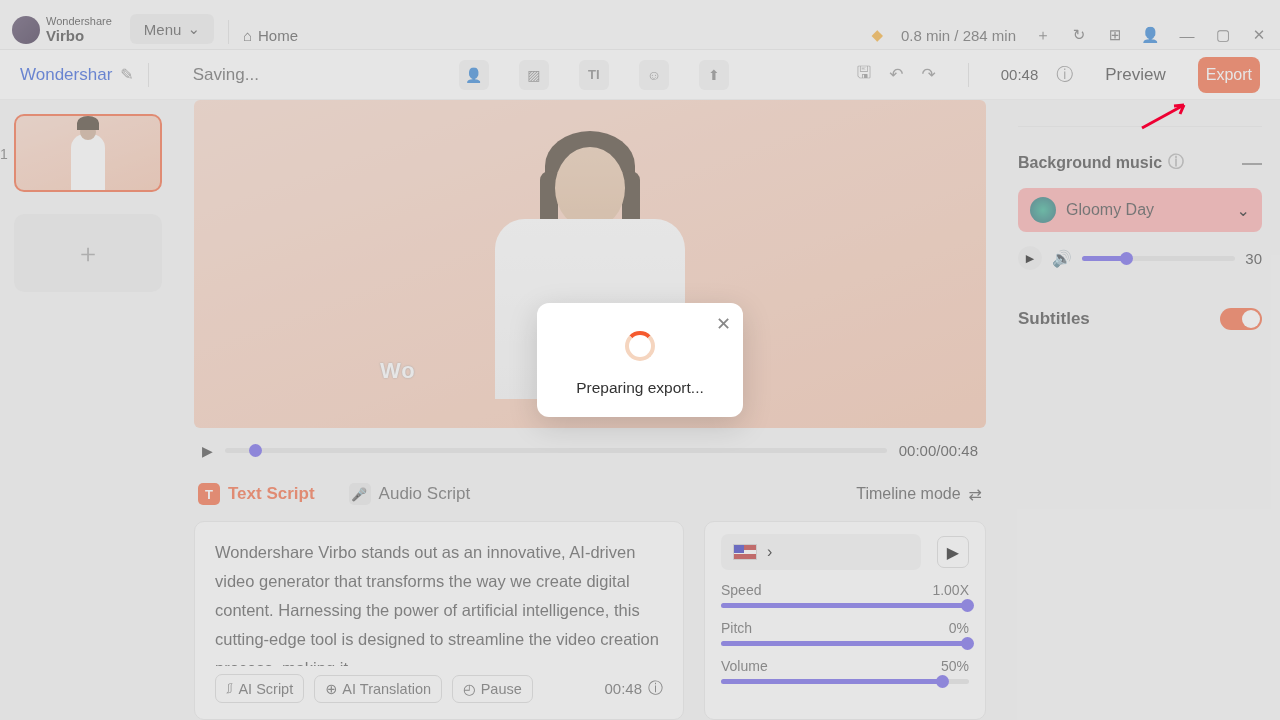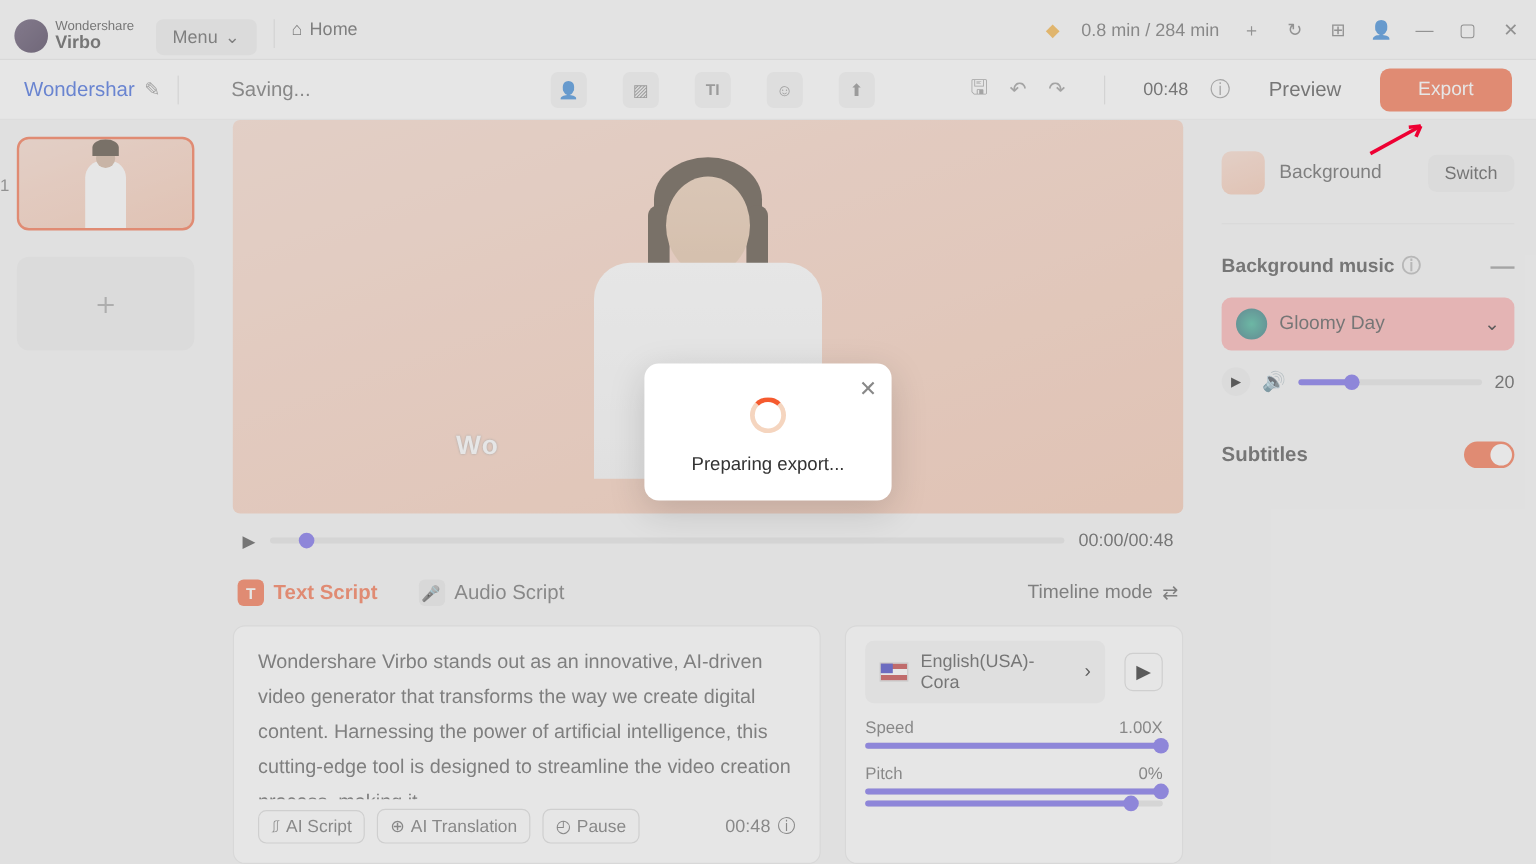--- a/index.html
+++ b/index.html
@@ -5,7 +5,7 @@
 * { box-sizing: border-box; margin: 0; padding: 0; font-family: -apple-system, BlinkMacSystemFont, 'Segoe UI', Arial, sans-serif; }
 body { width: 1280px; height: 720px; overflow: hidden; background: #f5f5f5; position: relative; }
 
-.topbar { height: 50px; display: flex; align-items: flex-start; padding: 16px 12px; background: #fafafa; border-bottom: 1px solid #e5e5e5; }
+.topbar { height: 50px; display: flex; align-items: flex-end; padding: 5px 12px; background: #fafafa; border-bottom: 1px solid #e5e5e5; }
 .logo-block { display: flex; align-items: center; gap: 6px; }
 .logo-circle { width: 28px; height: 28px; border-radius: 50%; background: linear-gradient(135deg,#4a3a5a,#2a1a3a); }
 .logo-text { font-size: 11px; line-height: 1.1; color: #333; }

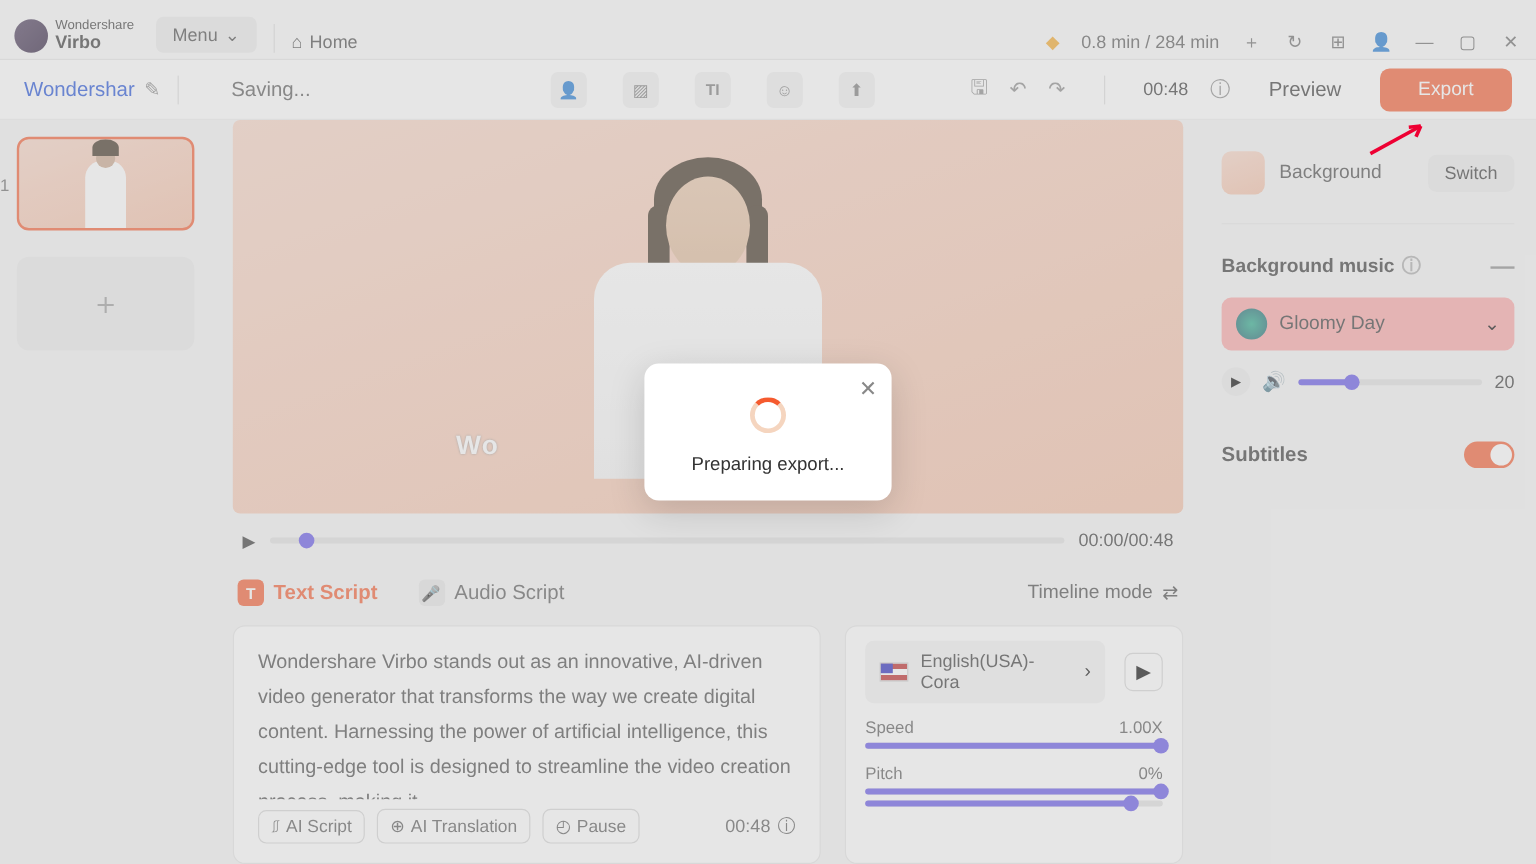--- a/index.html
+++ b/index.html
@@ -28,7 +28,7 @@
 .tb-ic { color: #888; font-size: 17px; }
 .duration { font-size: 15px; color: #333; }
 .preview-btn { font-size: 17px; color: #333; padding: 8px 14px; }
-.export-btn { background: #f55a2e; color: #fff; padding: 9px 32px; border-radius: 8px; font-size: 16px; font-weight: 500; }
+.export-btn { background: #f55a2e; color: #fff; padding: 9px 8px; border-radius: 8px; font-size: 16px; font-weight: 500; }
 
 .body-row { display: flex; height: 620px; }
 .slides-col { width: 180px; padding: 14px; display: flex; flex-direction: column; gap: 22px; }

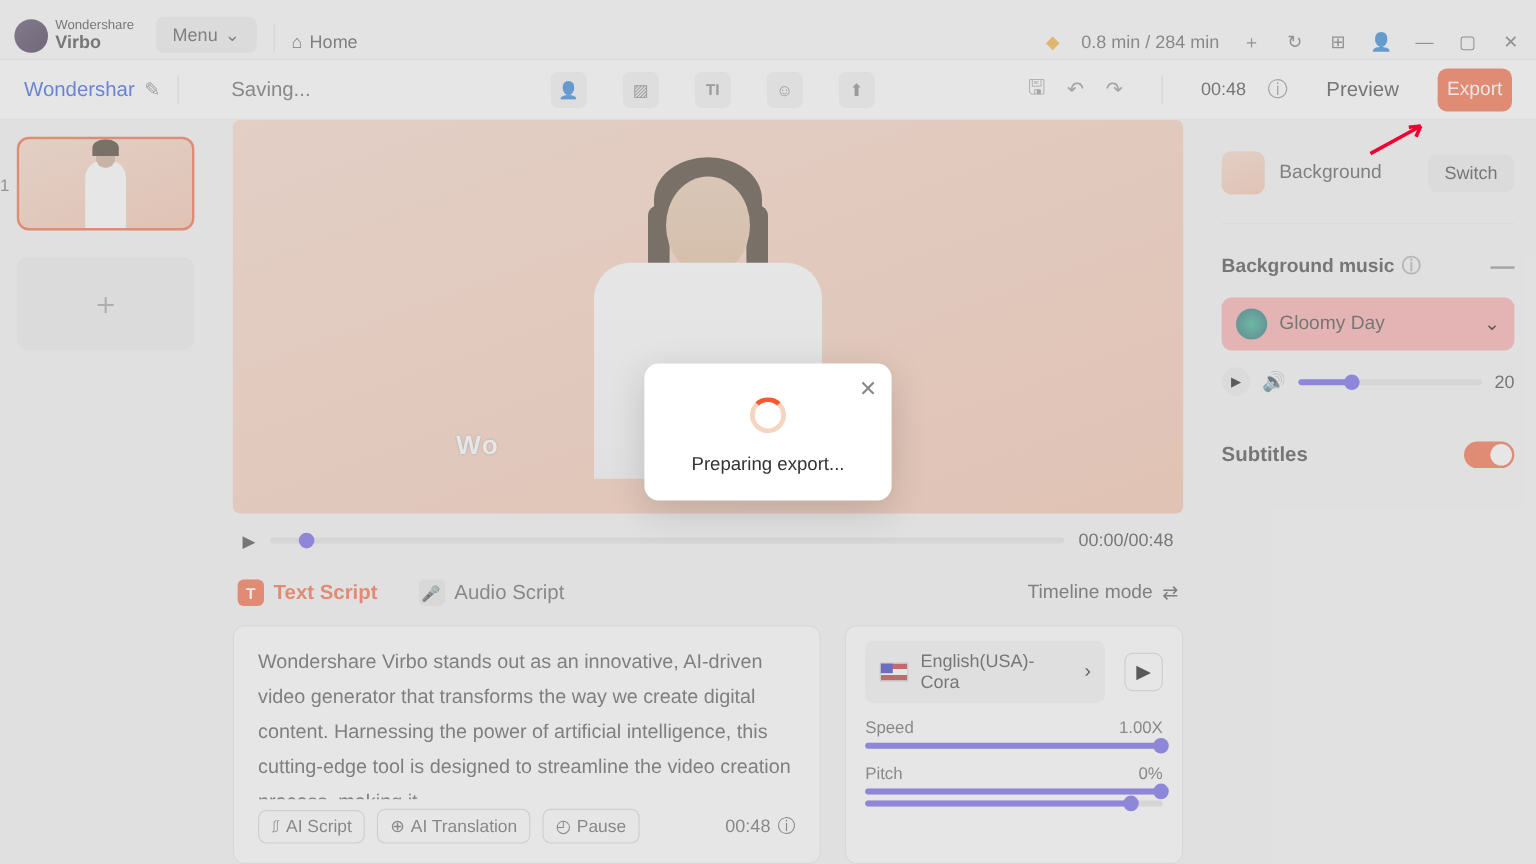--- a/index.html
+++ b/index.html
@@ -273,11 +273,6 @@
   </div>
 
   <div class="right-col">
-    <div class="bg-row">
-      <div class="bg-sw"></div>
-      <span class="bg-lbl">Background</span>
-      <span class="switch-btn">Switch</span>
-    </div>
     <div style="border-top:1px solid #e8e8e8;margin:6px 0"></div>
     <div class="sec-title">
       <span>Background music</span>

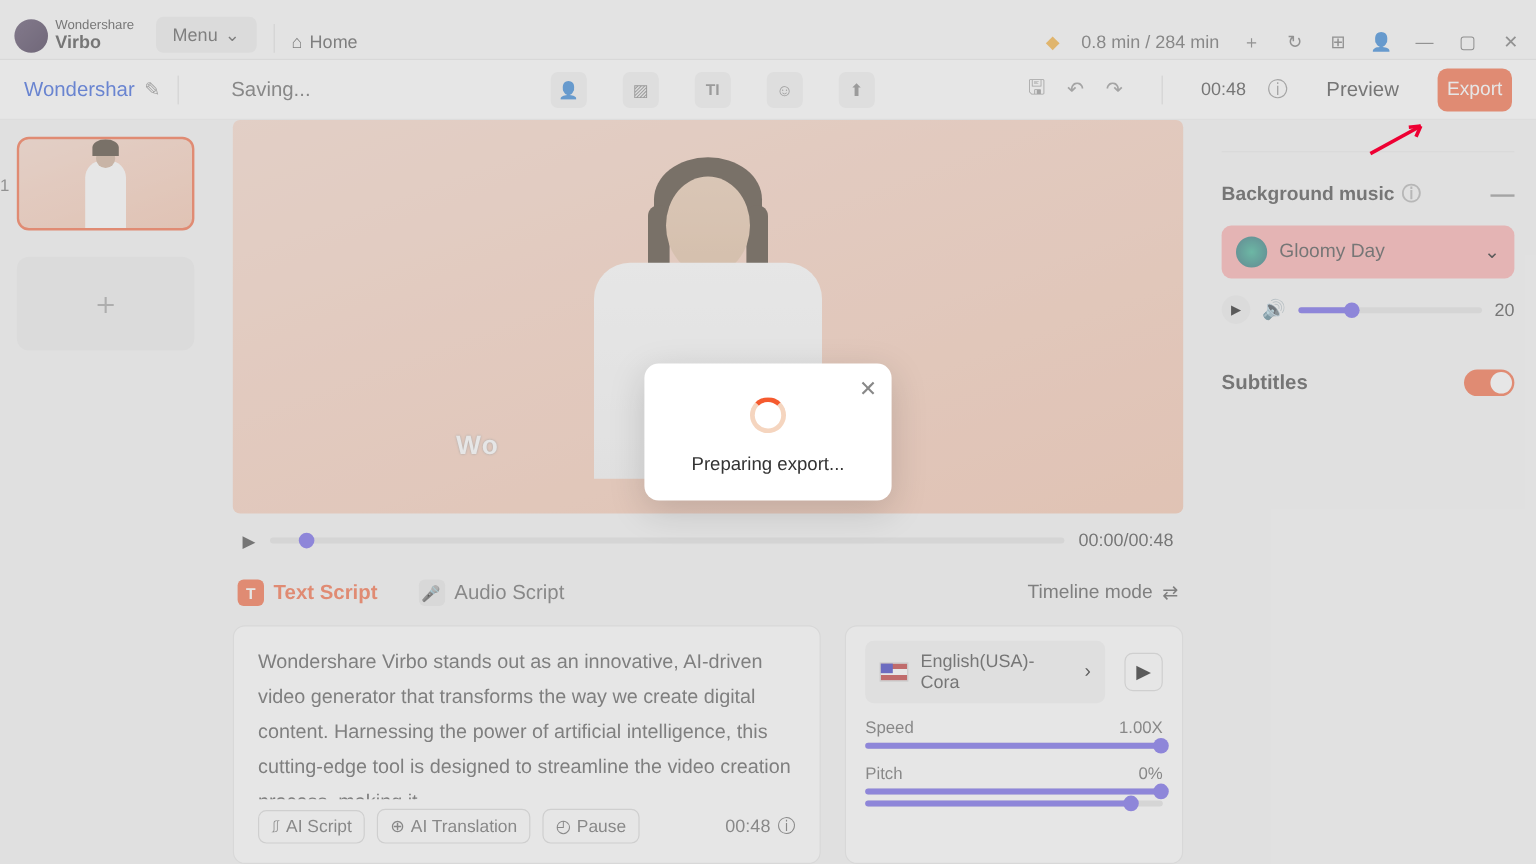--- a/index.html
+++ b/index.html
@@ -292,7 +292,7 @@
             <div class="v-knob"></div>
           </div>
         </div>
-      <span class="vol-num">20</span>
+      <span class="vol-num">30</span>
     </div>
     <div class="subt-row">
       <span class="subt-lbl">Subtitles</span>

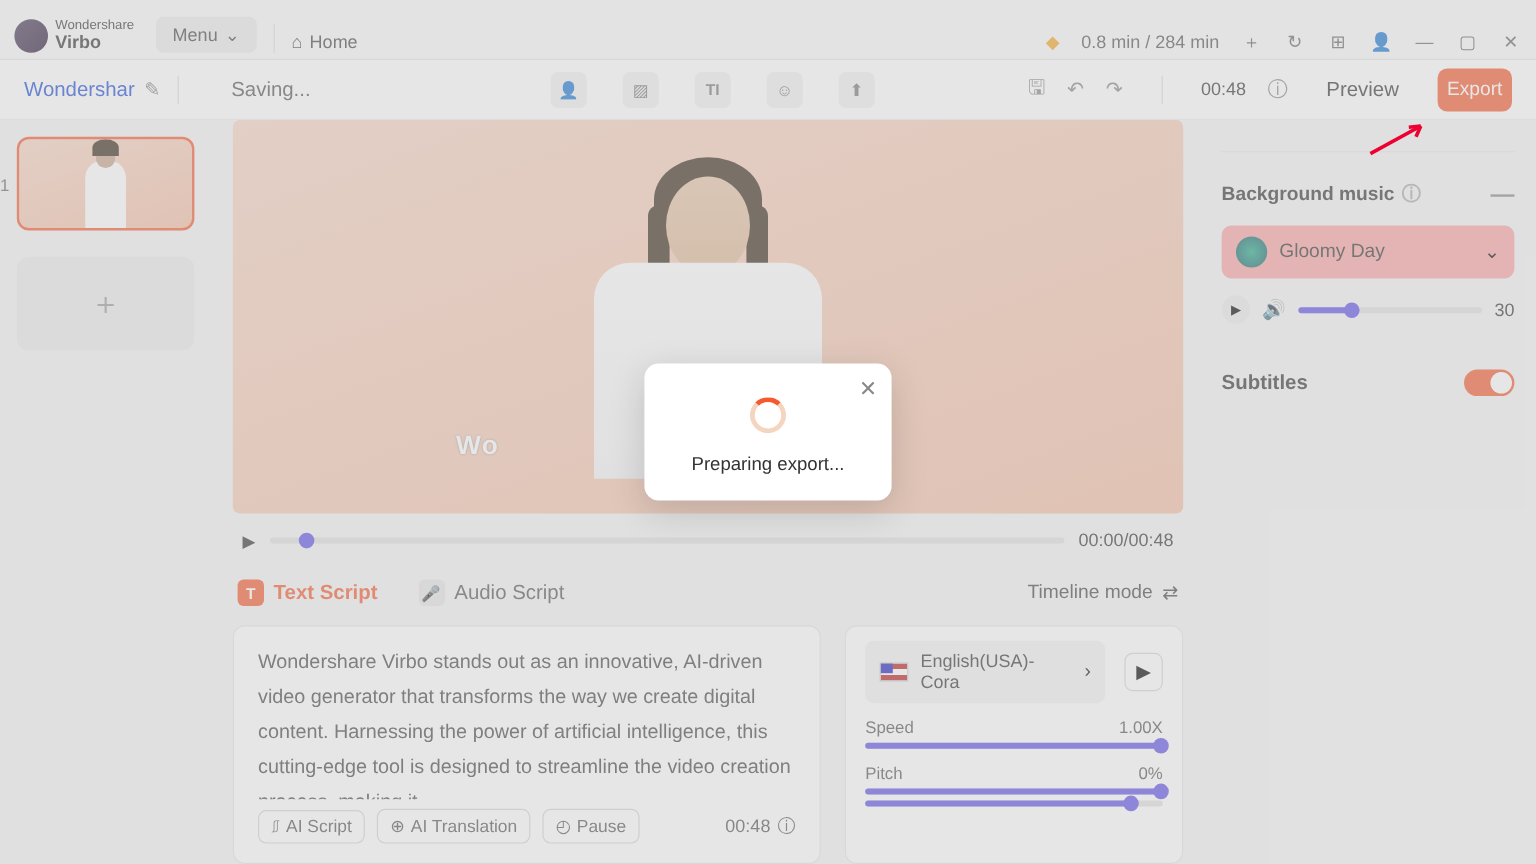--- a/index.html
+++ b/index.html
@@ -240,7 +240,6 @@
         <div style="display:flex;align-items:center;gap:8px">
           <div class="voice-sel" style="flex:1">
             <div class="flag"></div>
-            <span class="voice-name">English(USA)-Cora</span>
             <span>›</span>
           </div>
           <div class="voice-play">▶</div>

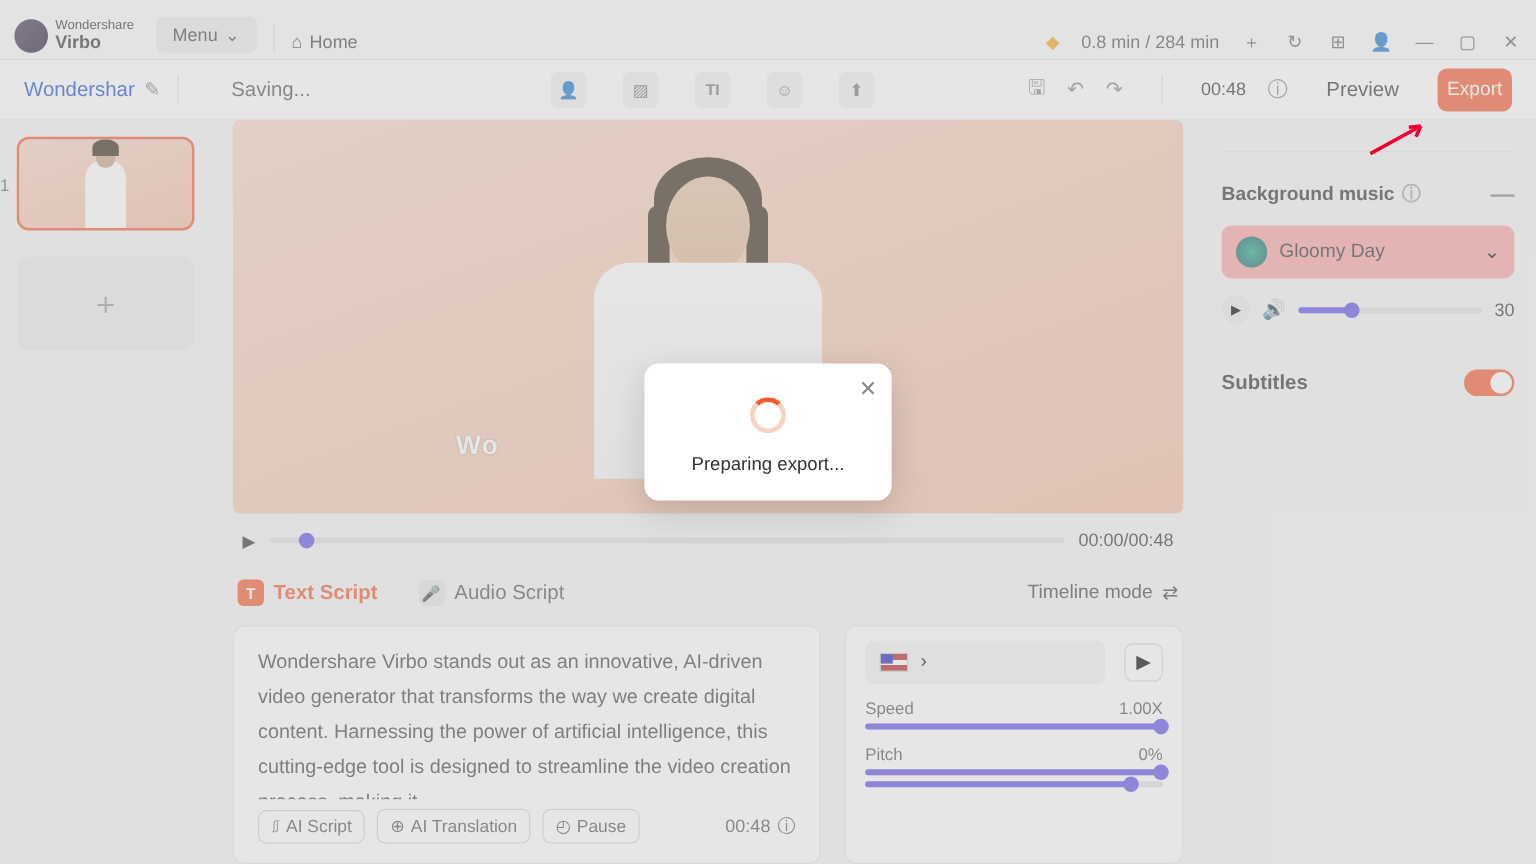--- a/index.html
+++ b/index.html
@@ -262,6 +262,10 @@
               <div class="v-knob"></div>
             </div>
           </div>
+        <div class="v-row">
+            <span>Volume</span>
+            <span>50%</span>
+          </div>
         <div class="v-slider">
             <div class="v-fill" style="width:90%">
               <div class="v-knob"></div>

